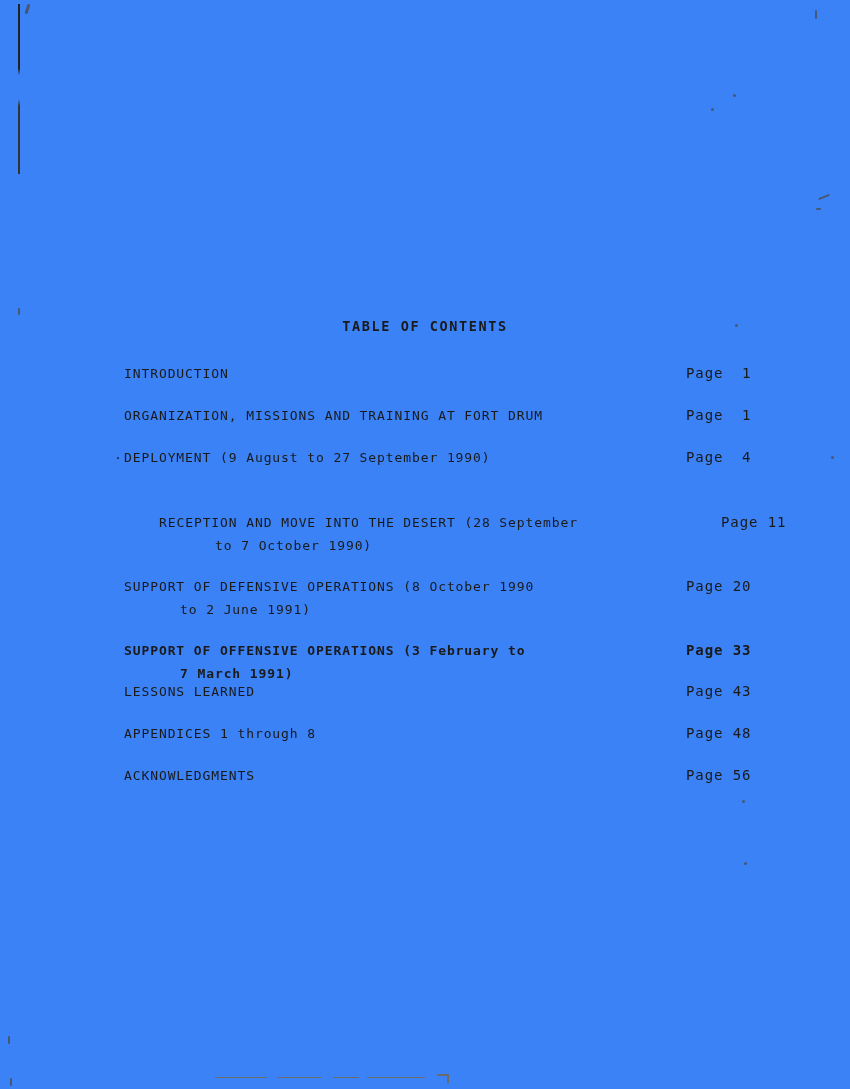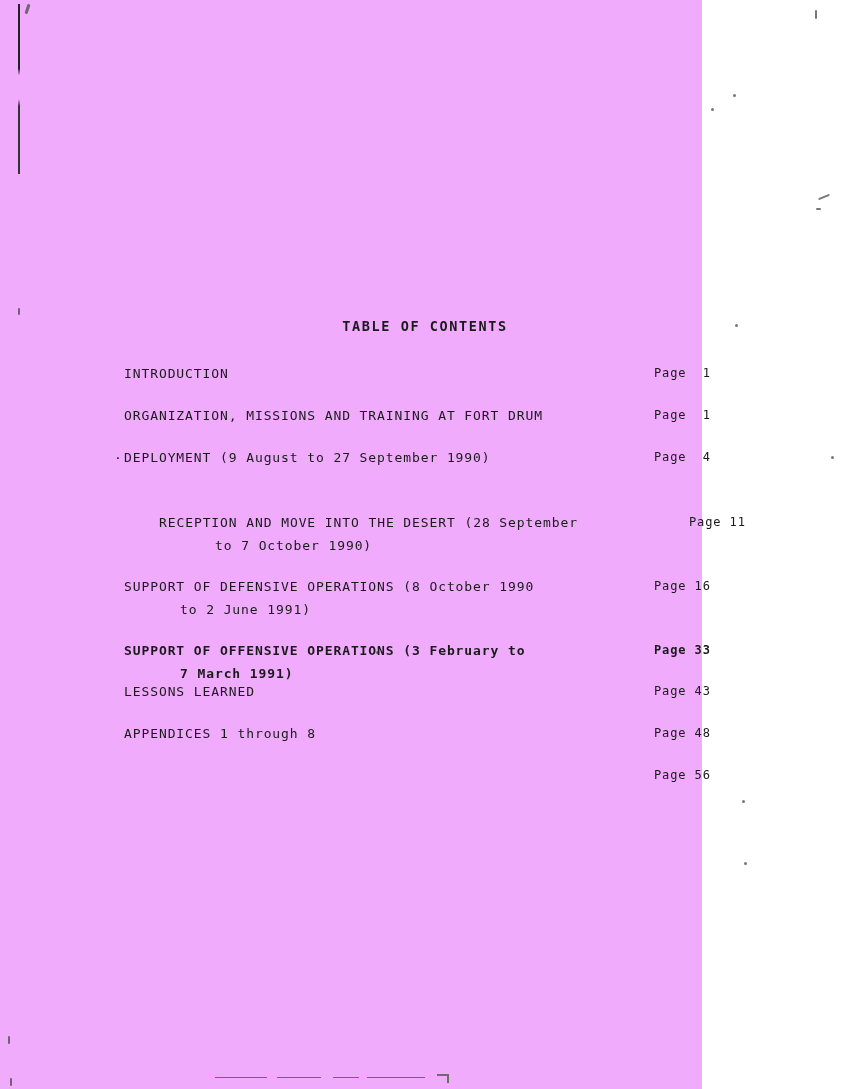--- a/index.html
+++ b/index.html
@@ -19,9 +19,9 @@
   .page {
     position: absolute;
     left: 0; top: 0;
-    width: 702px;
+    width: 850px;
     height: 1089px;
-    background: #f0abfc;
+    background: #3b82f6;
   }
 
   

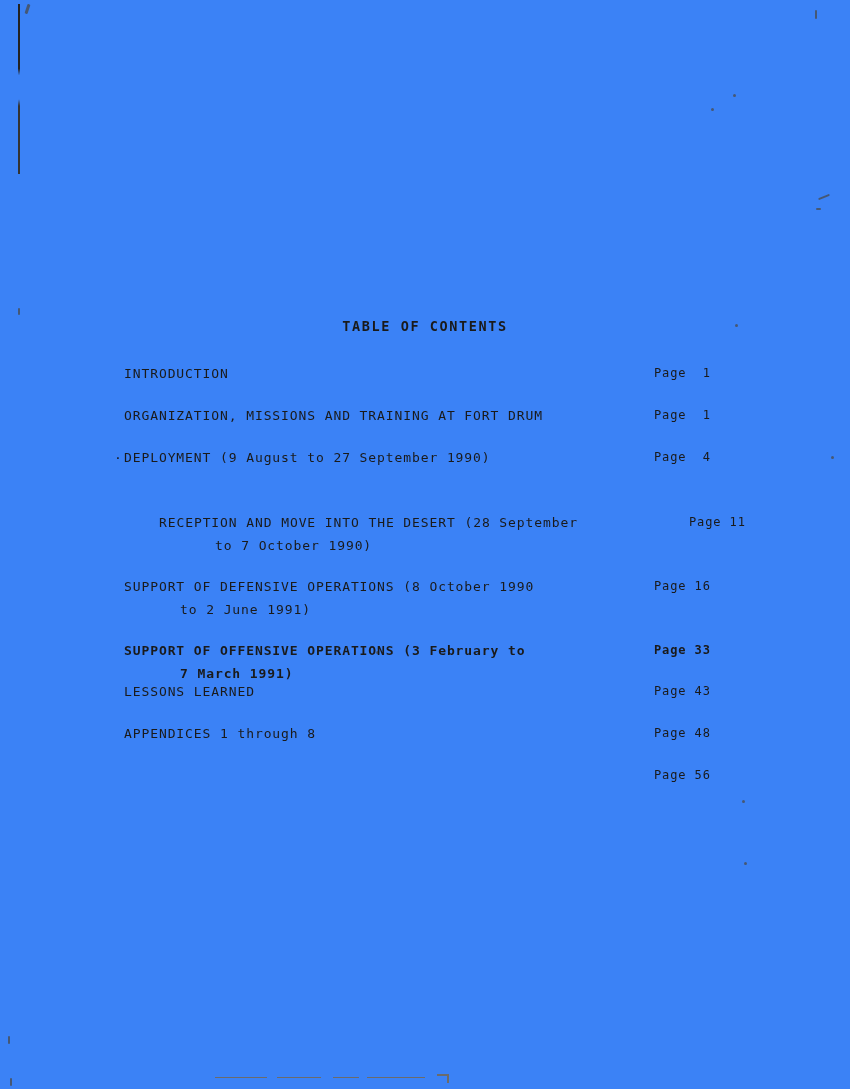--- a/index.html
+++ b/index.html
@@ -82,8 +82,8 @@
   }
   .entry .pageno {
     position: absolute;
-    left: 654px;
-    font-size: 12px;
+    left: 686px;
+    font-size: 14px;
     letter-spacing: 0.9px;
     line-height: 23px;
     white-space: pre;

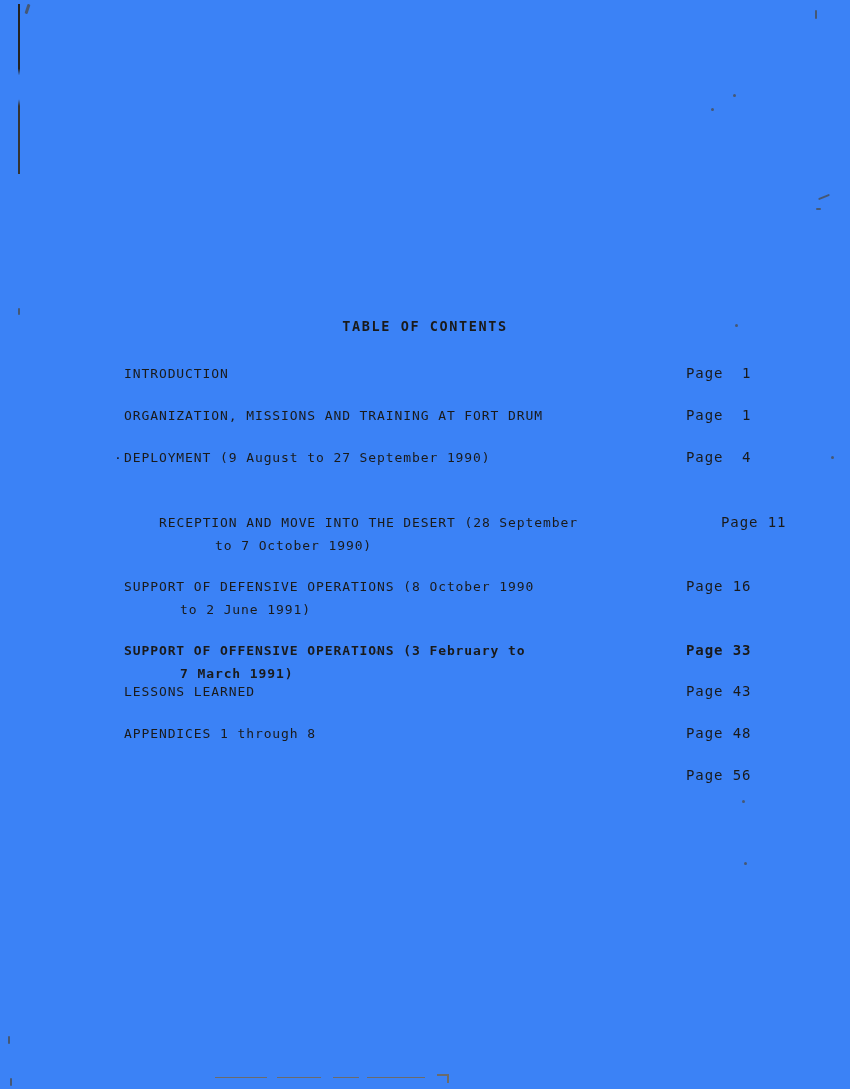--- a/index.html
+++ b/index.html
@@ -178,7 +178,7 @@
         <span>SUPPORT OF DEFENSIVE OPERATIONS (8 October 1990</span>
         <span class="cont">to 2 June 1991)</span>
       </div>
-      <div class="pageno">Page 16</div>
+      <div class="pageno">Page 20</div>
     </div>
 
     <div class="entry e5 two-line">

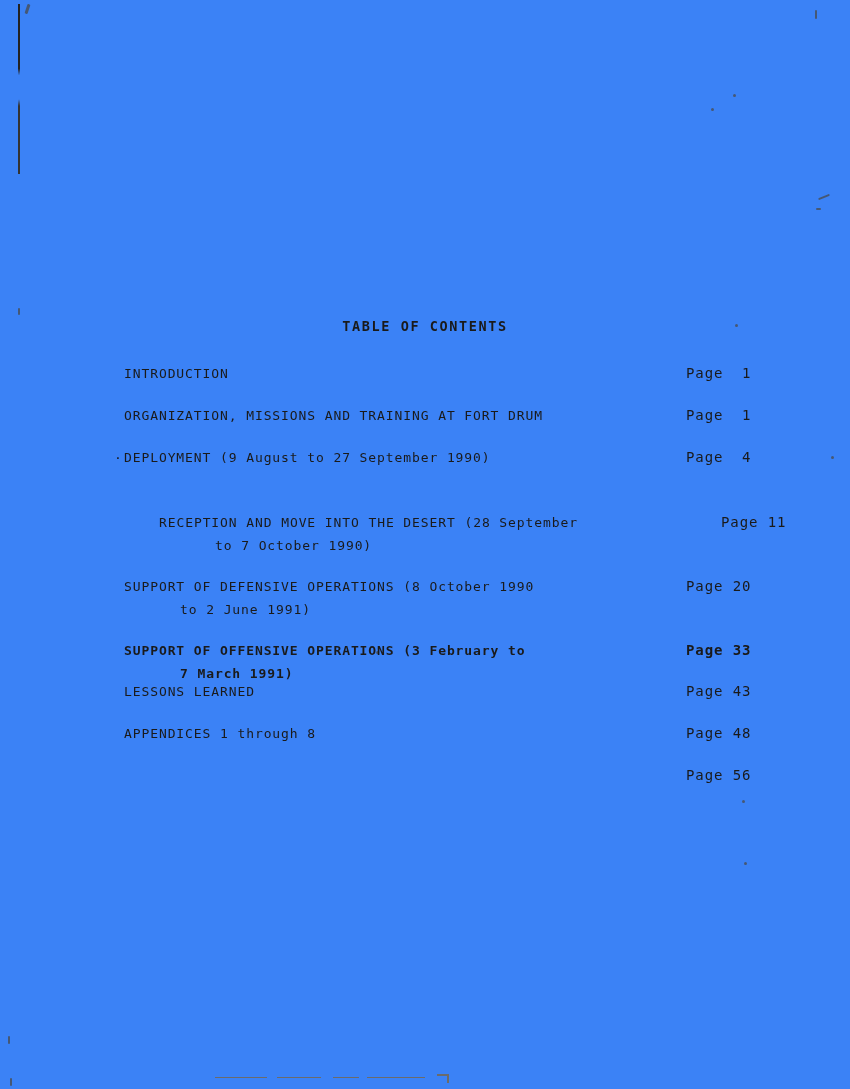--- a/index.html
+++ b/index.html
@@ -200,6 +200,7 @@
     </div>
 
     <div class="entry e8">
+      <div class="label">ACKNOWLEDGMENTS</div>
       <div class="pageno">Page 56</div>
     </div>
 

